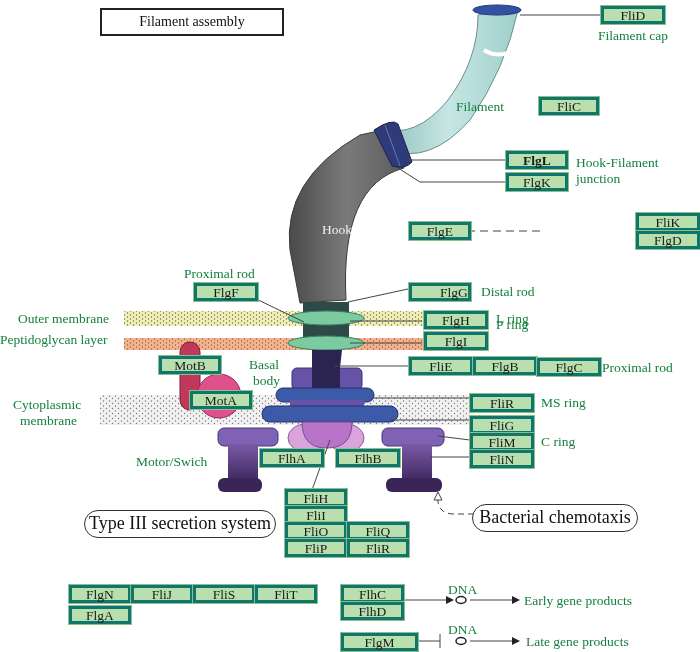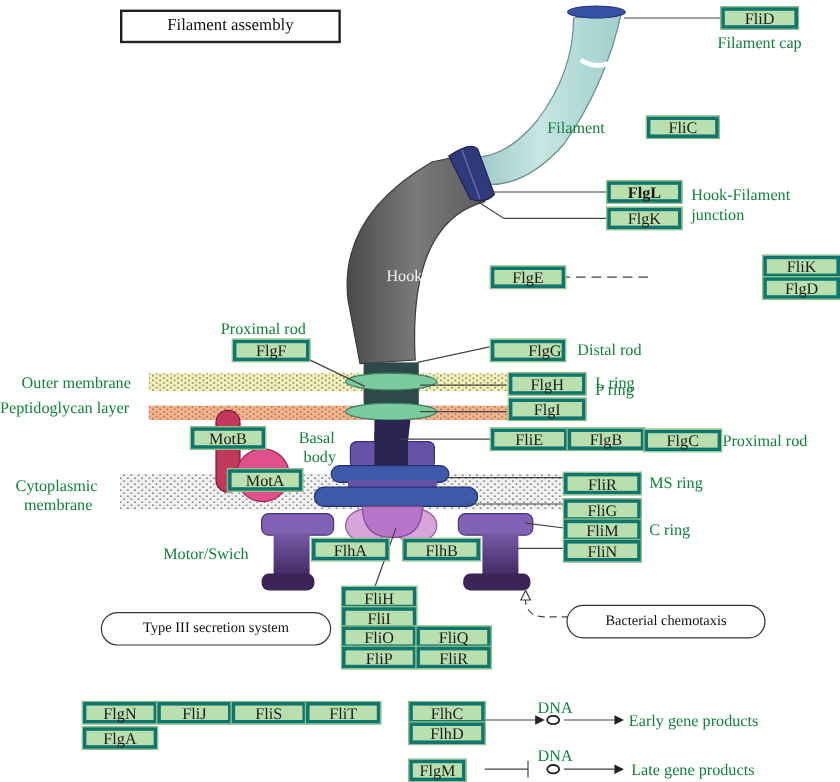--- a/index.html
+++ b/index.html
@@ -13,7 +13,7 @@
   .title-box { position:absolute; left:100px; top:8px; width:184px; height:28px; box-sizing:border-box;
                border:2px solid #222; font-size:14px; line-height:24px; text-align:center; background:#fff; }
   .pill { position:absolute; box-sizing:border-box; border:1.5px solid #333; border-radius:14px;
-          background:#fff; font-size:12px; text-align:center; }
+          background:#fff; font-size:18px; text-align:center; }
   .white { color:#f2f2f2; }
 </style>
 </head>

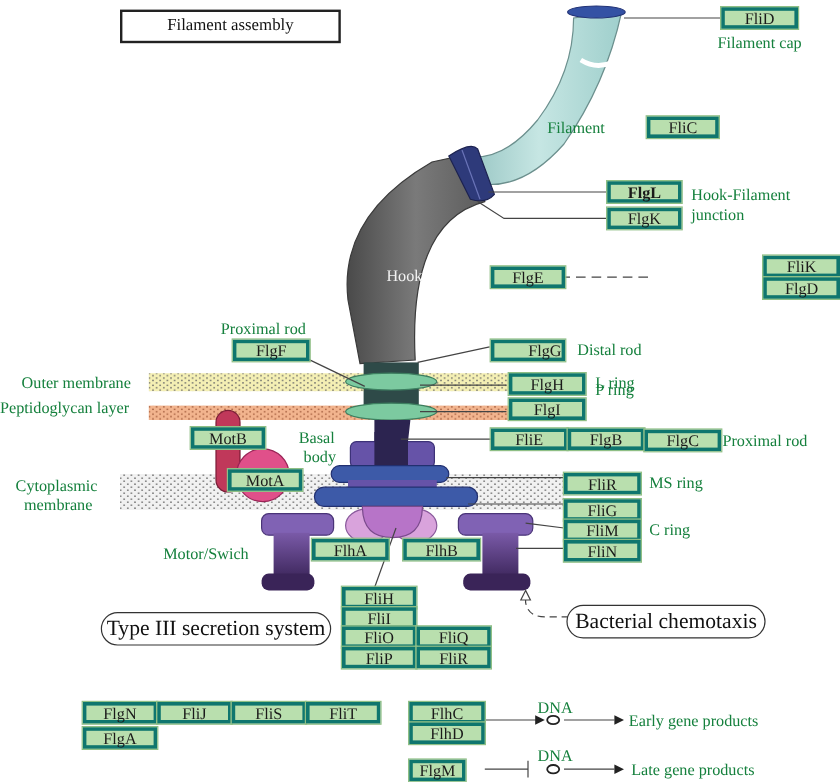--- a/index.html
+++ b/index.html
@@ -186,6 +186,6 @@
 <div class="gene" style="left:69px;top:606px;width:62px;">FlgA</div>
 <div class="gene" style="left:341px;top:585px;width:63px;">FlhC</div>
 <div class="gene" style="left:341px;top:602px;width:63px;">FlhD</div>
-<div class="gene" style="left:341px;top:633px;width:47px;">FlgM</div>
+<div class="gene" style="left:341px;top:633px;width:77px;">FlgM</div>
 
 </body></html>

